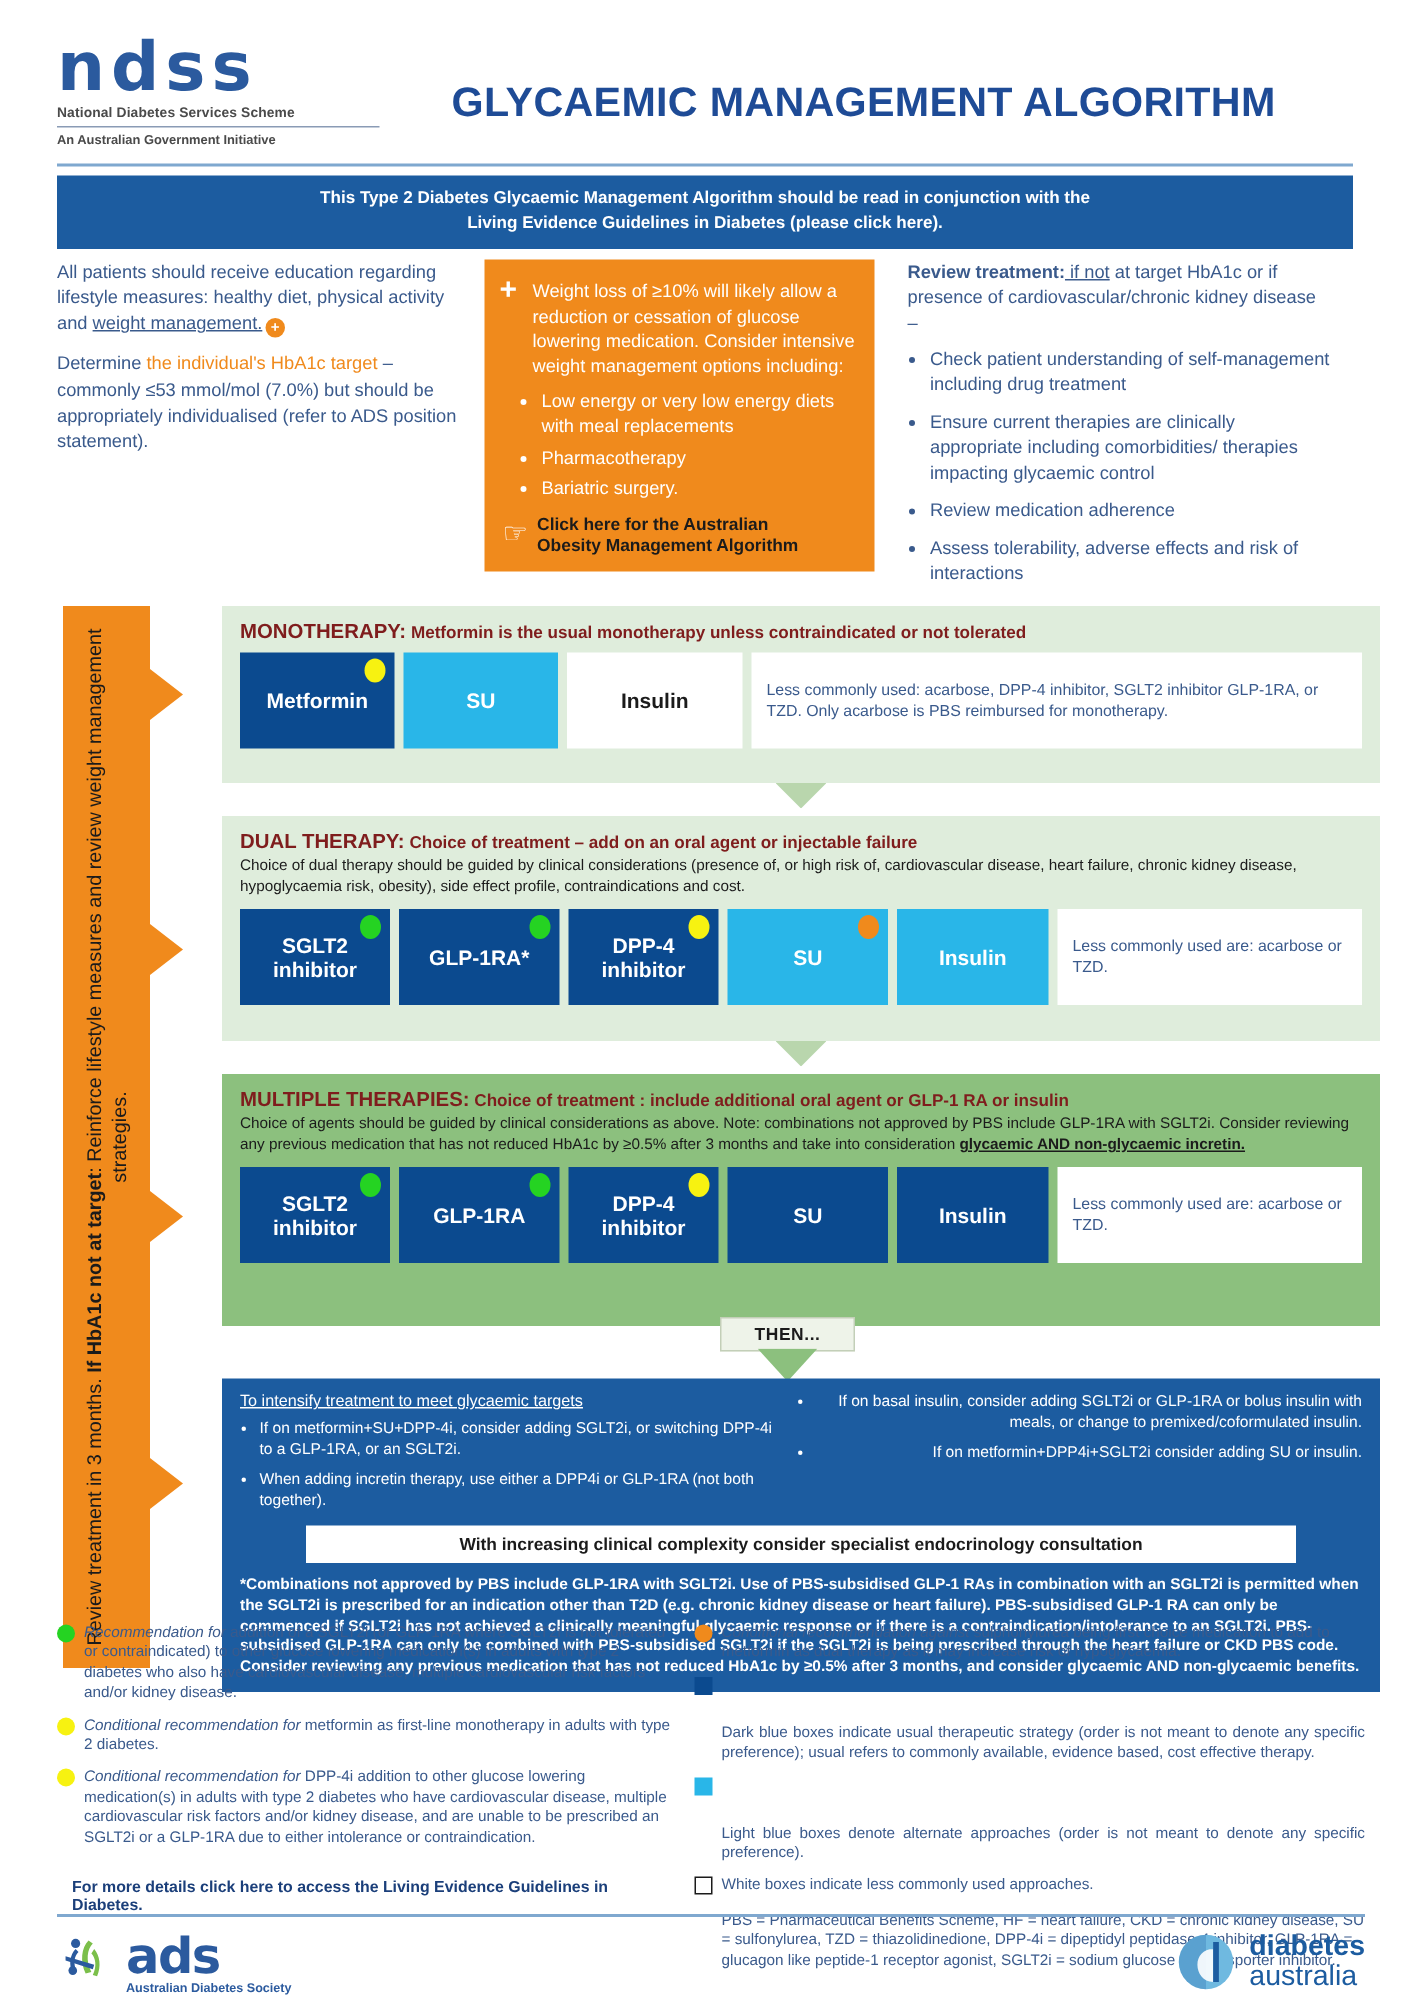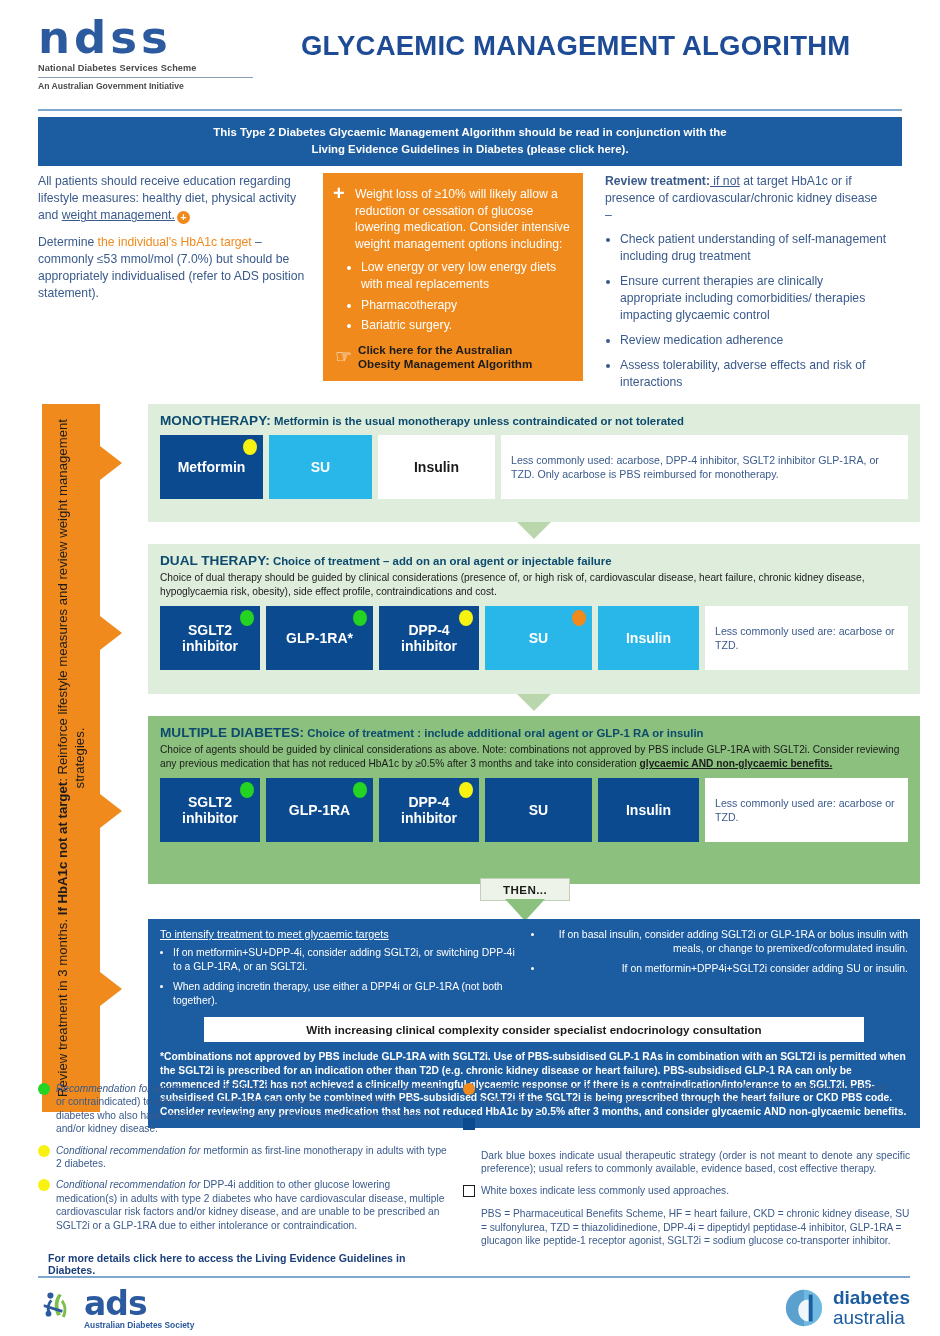--- a/index.html
+++ b/index.html
@@ -14,7 +14,7 @@
   .page { position:relative; width:940px; height:1336px; }
 
   
-  .header { display:flex; align-items:flex-start; padding:14px 20px 0 38px; height:105px; }
+  .header { display:flex; align-items:center; padding:14px 20px 0 38px; height:105px; }
   .ndss-logo { width:215px; }
   .ndss-word { font-size:45px; font-weight:bold; color:#2b5a9e; letter-spacing:4px; line-height:48px; font-family:"DejaVu Sans", sans-serif;}
   .ndss-sub { font-size:9.2px; font-weight:bold; color:#4a4a4a; margin-top:1px; letter-spacing:0.1px;}

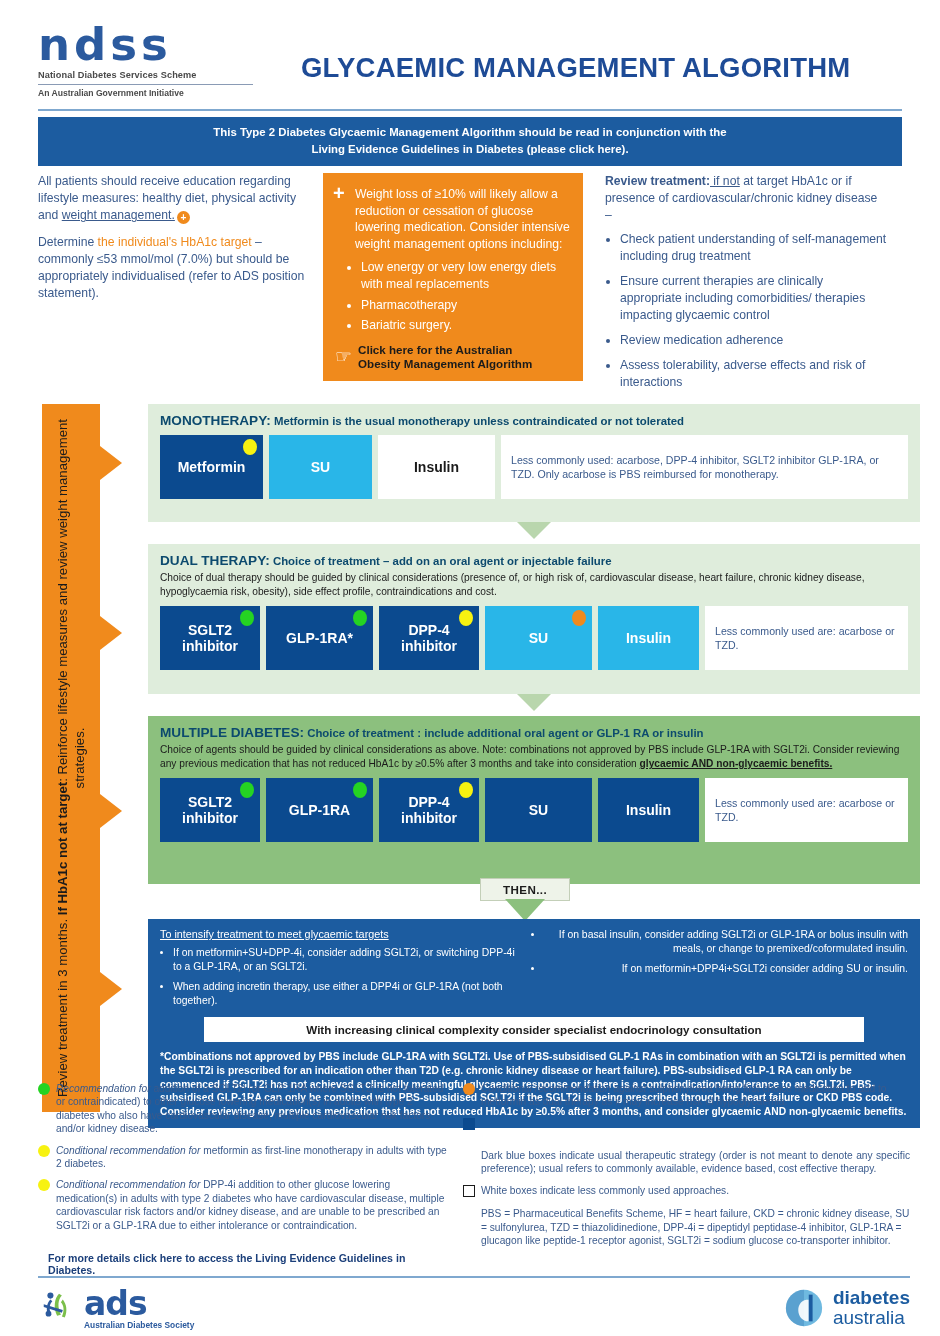--- a/index.html
+++ b/index.html
@@ -87,7 +87,7 @@
   .stage-dual { top:140; height:148px; background:#dfeddc; }
   .stage-multi{ background:#8cc07e; }
 
-  .stage-title { font-size:13.6px; font-weight:bold; color:#0c4a6e; padding:9px 12px 0 12px; }
+  .stage-title { font-size:13.6px; font-weight:bold; color:#7f1d1d; padding:9px 12px 0 12px; }
   .stage-title .sub { font-size:11.4px; }
   .stage-desc { font-size:10.2px; color:#1b1b1b; padding:3px 12px 0 12px; line-height:14px; }
 

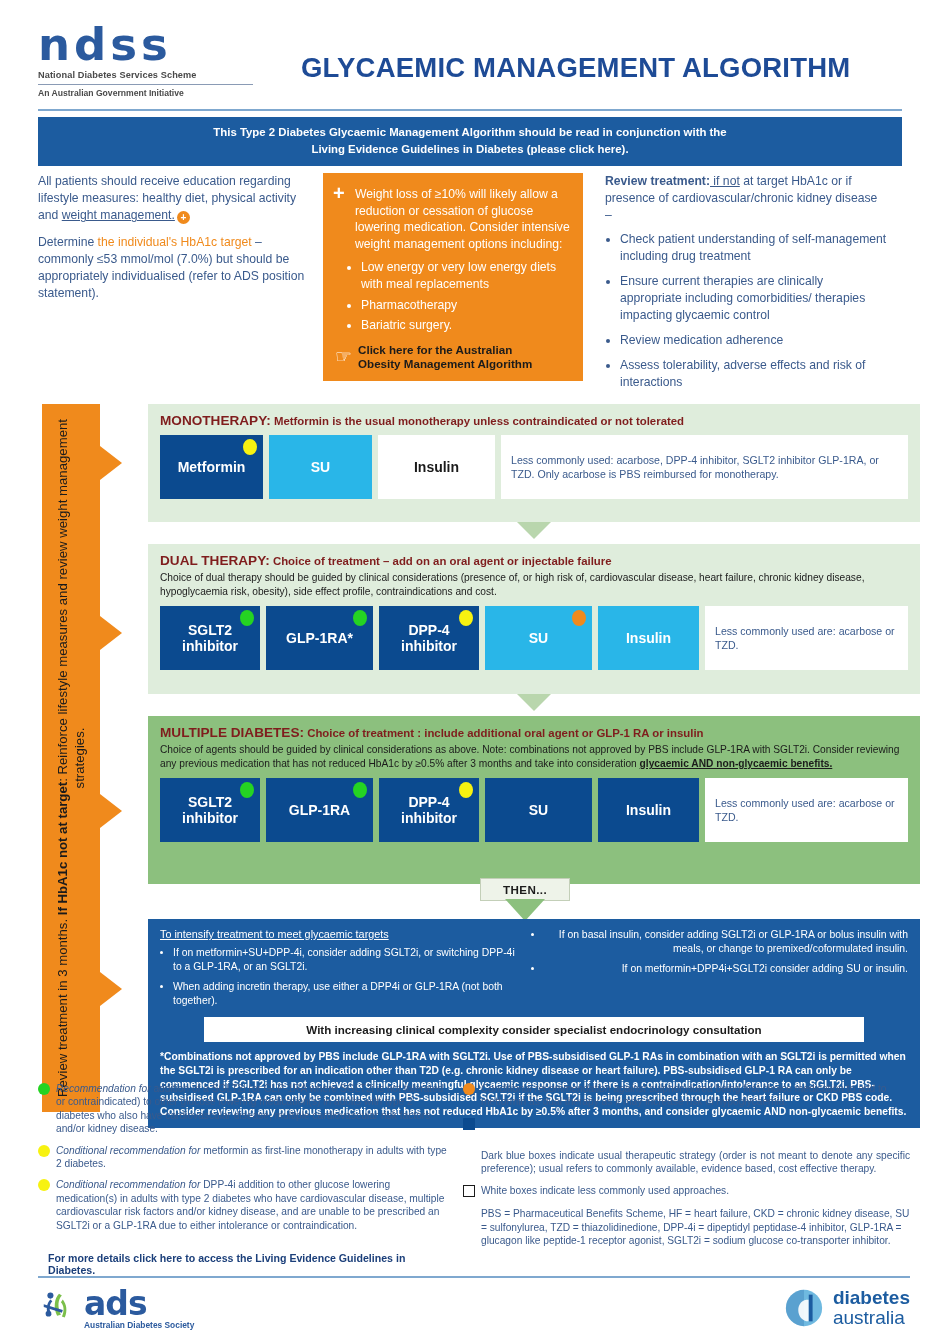--- a/index.html
+++ b/index.html
@@ -298,7 +298,7 @@
 
     <div class="stage stage-multi" style="top:312px;height:168px;">
       <div class="stage-title">
-        <span>MULTIPLE DIABETES:</span><span class="sub"> Choice of treatment : include additional oral agent or GLP-1 RA or insulin</span>
+        <span>MULTIPLE THERAPIES:</span><span class="sub"> Choice of treatment : include additional oral agent or GLP-1 RA or insulin</span>
       </div>
       <div class="stage-desc">
         <span>Choice of agents should be guided by clinical considerations as above. Note: combinations not approved by PBS include GLP-1RA with SGLT2i. Consider reviewing any previous medication that has not reduced HbA1c by ≥0.5% after 3 months and take into consideration </span><b class="u">glycaemic AND non-glycaemic benefits.</b>

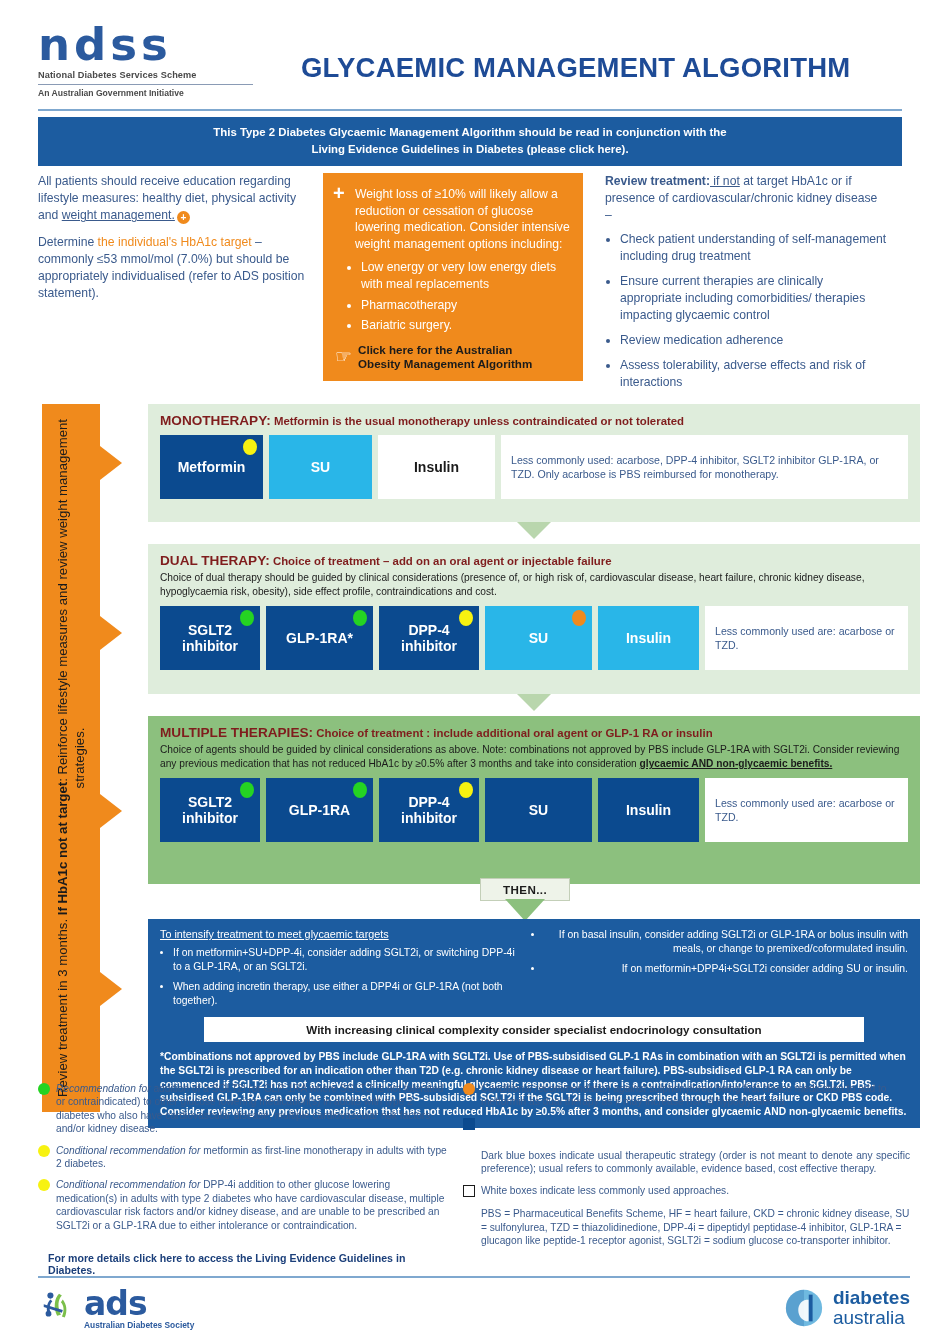--- a/index.html
+++ b/index.html
@@ -301,7 +301,7 @@
         <span>MULTIPLE THERAPIES:</span><span class="sub"> Choice of treatment : include additional oral agent or GLP-1 RA or insulin</span>
       </div>
       <div class="stage-desc">
-        <span>Choice of agents should be guided by clinical considerations as above. Note: combinations not approved by PBS include GLP-1RA with SGLT2i. Consider reviewing any previous medication that has not reduced HbA1c by ≥0.5% after 3 months and take into consideration </span><b class="u">glycaemic AND non-glycaemic benefits.</b>
+        <span>Choice of agents should be guided by clinical considerations as above. Note: combinations not approved by PBS include GLP-1RA with SGLT2i. Consider reviewing any previous medication that has not reduced HbA1c by ≥0.5% after 3 months and take into consideration </span><b class="u">glycaemic AND non-glycaemic incretin.</b>
       </div>
       <div class="boxrow">
         <div class="drug dark" style="width:100px">

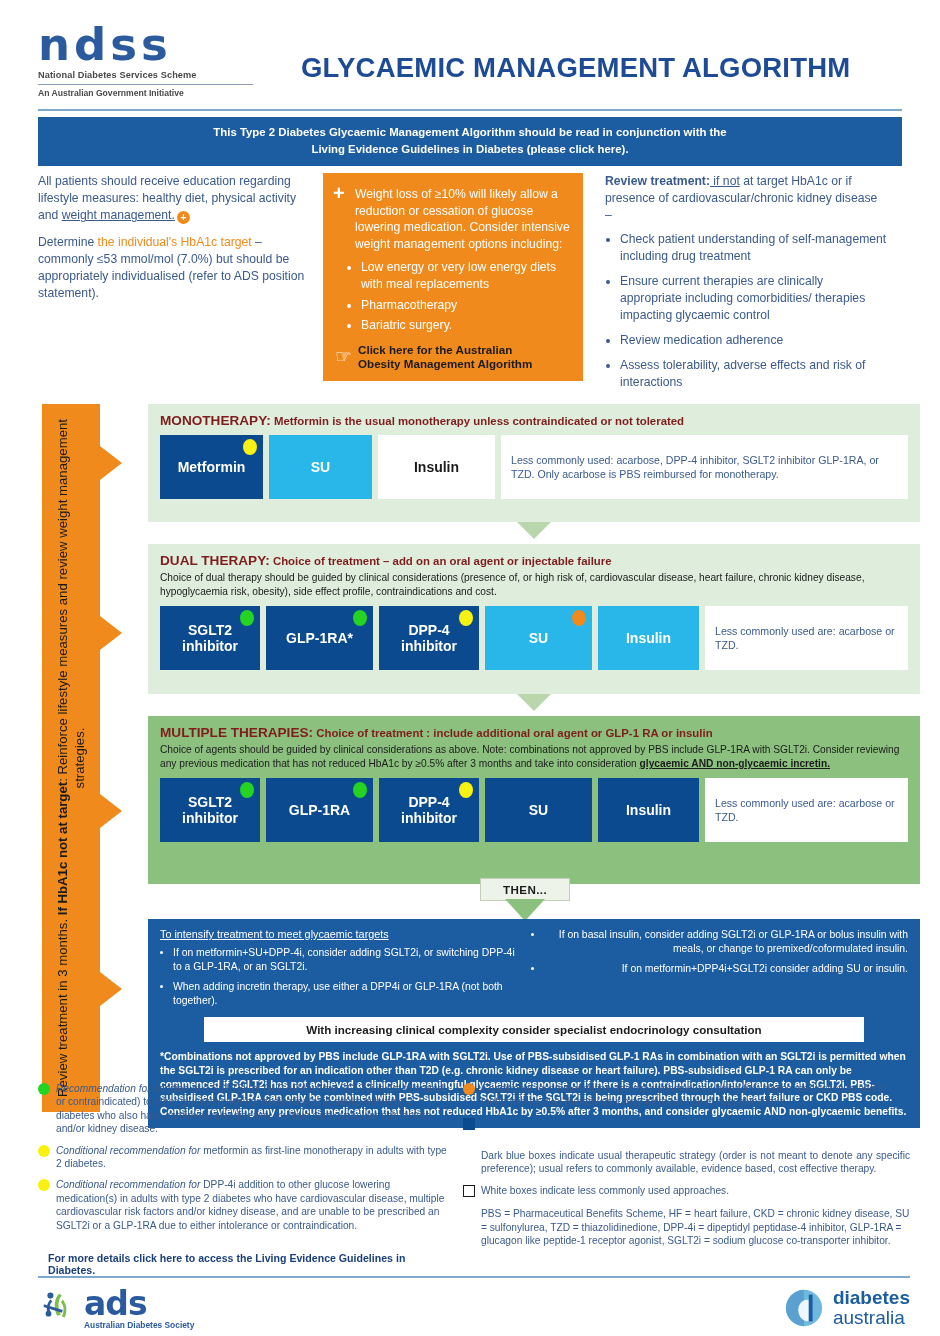--- a/index.html
+++ b/index.html
@@ -402,6 +402,12 @@
         <div class="leg-txt just">Dark blue boxes indicate usual therapeutic strategy (order is not meant to denote any specific preference); usual refers to commonly available, evidence based, cost effective therapy.</div>
       </div>
 
+      <div class="leg-item">
+        <div class="leg-mark">
+          <span class="square" style="background:#29b6e8"></span>
+        </div>
+        <div class="leg-txt just">Light blue boxes denote alternate approaches (order is not meant to denote any specific preference).</div>
+      </div>
 
       <div class="leg-item">
         <div class="leg-mark">

